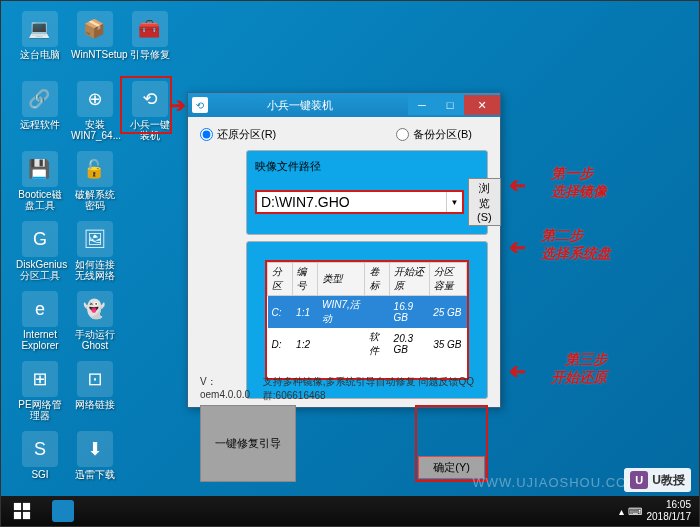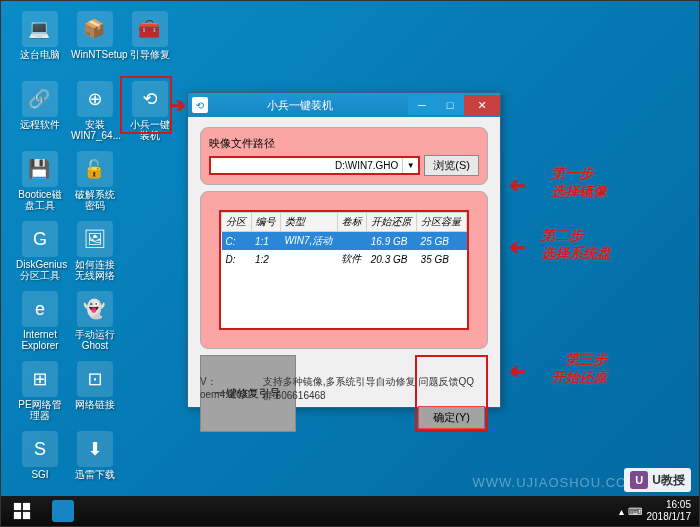--- a/index.html
+++ b/index.html
@@ -333,6 +333,16 @@
     </div>
   </div>
   <div class="dialog-body">
+    <div class="radio-row">
+      <label class="radio-item">
+        <input type="radio" name="mode" checked="" style="">
+        <span>还原分区(R)</span>
+      </label>
+      <label class="radio-item">
+        <input type="radio" name="mode" style="">
+        <span>备份分区(B)</span>
+      </label>
+    </div>
 
     <div class="section-box">
       <div class="section-label">映像文件路径</div>

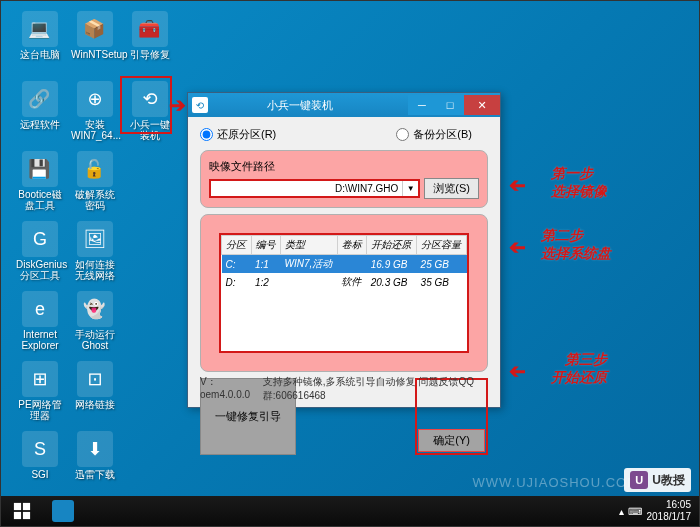--- a/index.html
+++ b/index.html
@@ -86,10 +86,11 @@
 
 .section-box {
   border: 1px solid #b0b0b0;
-  border-radius: 8px;
+  border-radius: 3px;
   padding: 8px;
   margin-bottom: 6px;
-  background: #fca5a5;
+  background: #0ea5e9;
+  margin-left: 46px;
 }
 .section-label { font-size: 11px; margin-bottom: 4px; }
 .path-row { display: flex; gap: 4px; align-items: center; }

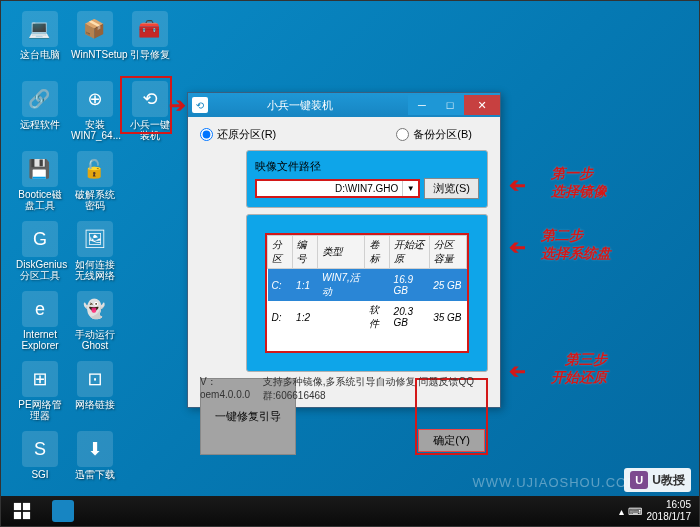--- a/index.html
+++ b/index.html
@@ -104,9 +104,8 @@
   flex: 1;
   border: none;
   padding: 2px 4px;
-  font-size: 10px;
+  font-size: 14px;
   outline: none;
-  text-align: right;
 }
 .path-row .dropdown-arrow {
   width: 16px;

